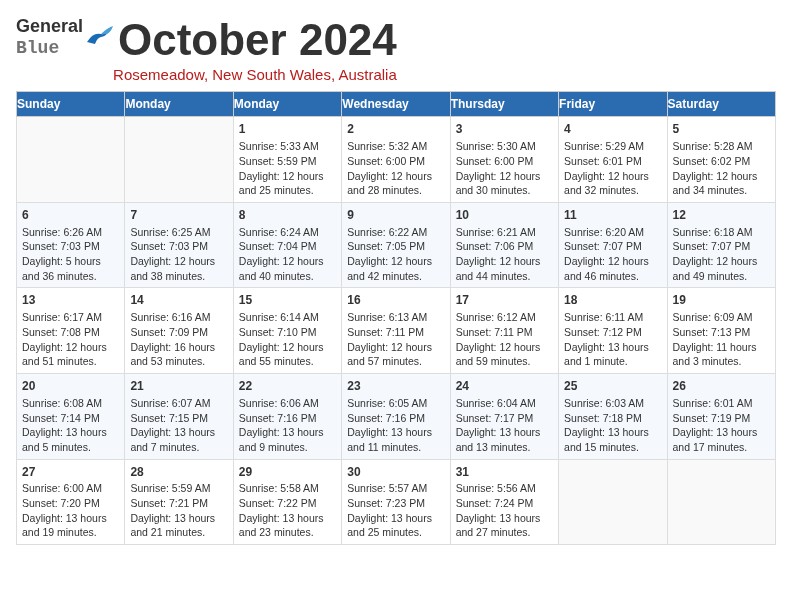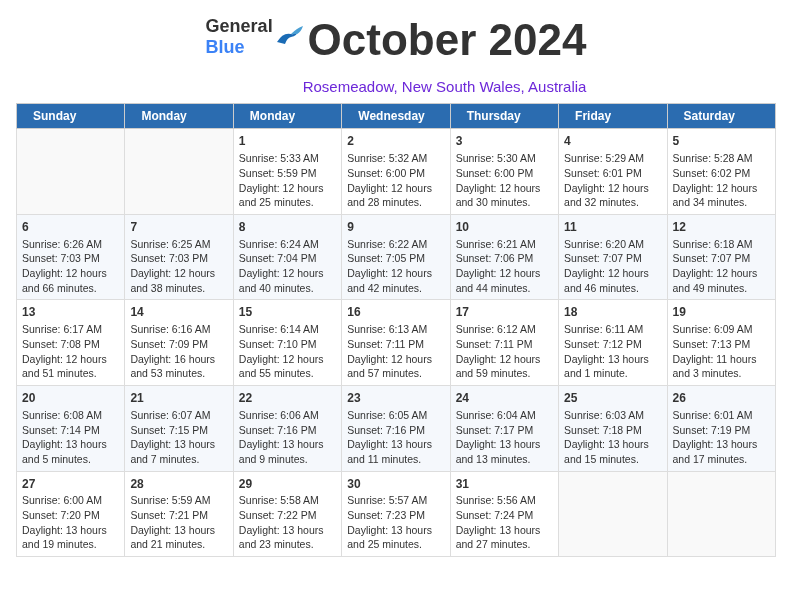--- a/index.html
+++ b/index.html
@@ -12,7 +12,7 @@
     }
     .header {
       display: flex;
-      justify-content: center;
+      justify-content: flex-start;
       align-items: flex-start;
       margin-bottom: 8px;
     }

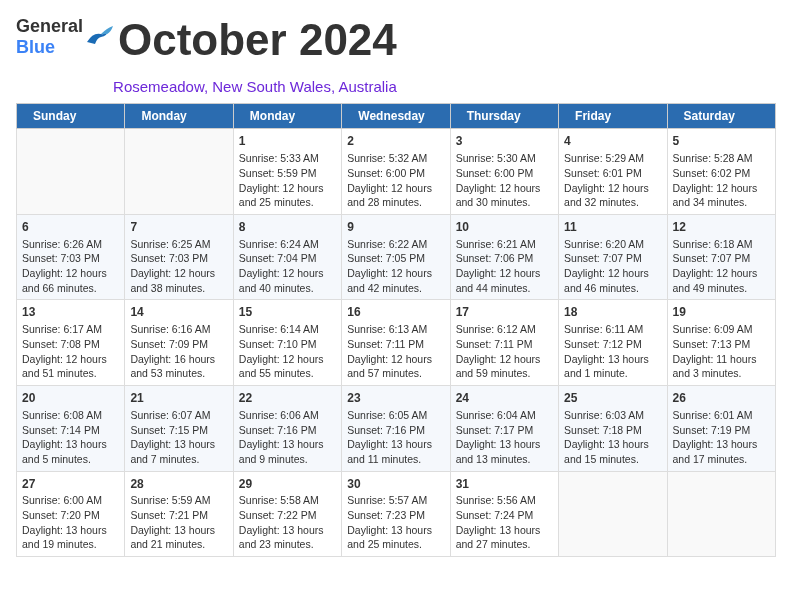--- a/index.html
+++ b/index.html
@@ -24,7 +24,7 @@
       color: #333;
     }
     .logo-general { color: #333; }
-    .logo-blue { color: #3b82f6; }
+    .logo-blue { color: #737373; font-family: Liberation Mono, monospace; }
     .logo-bird {
       width: 28px;
       height: 22px;

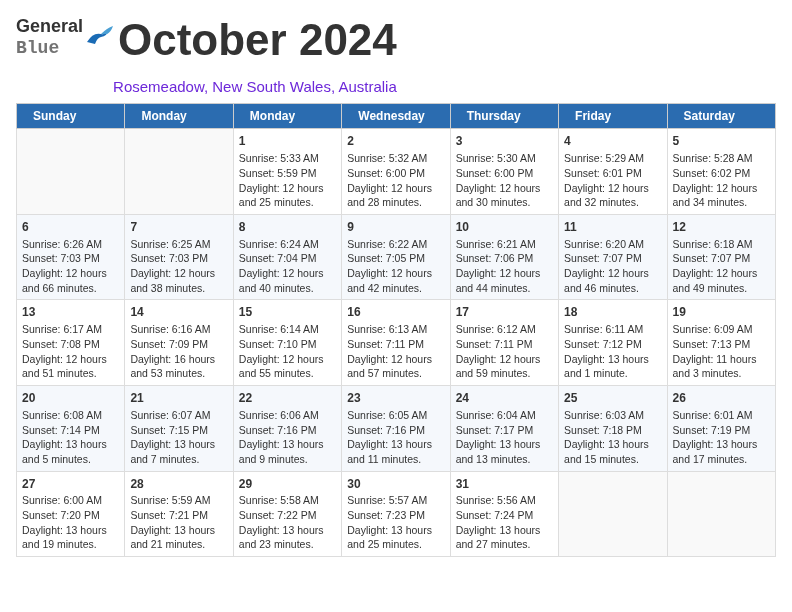--- a/index.html
+++ b/index.html
@@ -40,8 +40,8 @@
     }
     .location {
       font-size: 15px;
-      color: #6d28d9;
-      margin-top: 14px;
+      color: #b91c1c;
+      margin-top: 2px;
     }
     table {
       width: 100%;

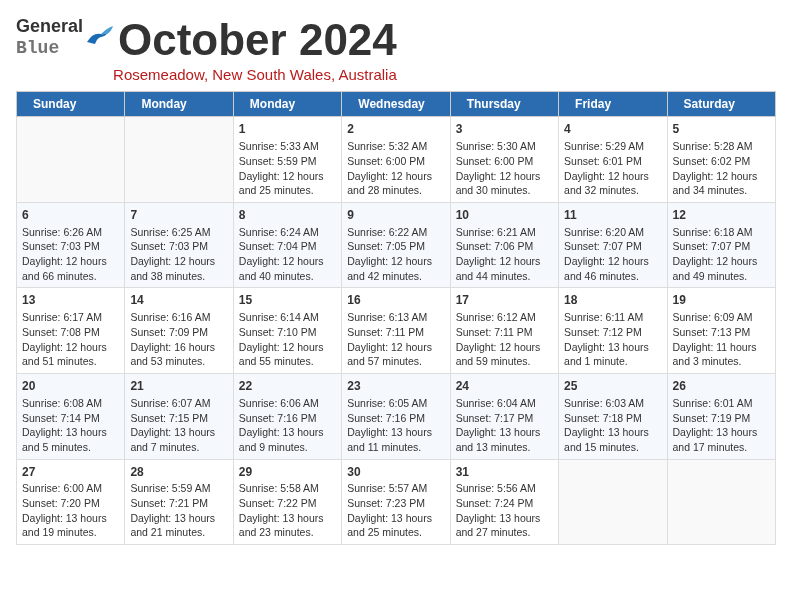--- a/index.html
+++ b/index.html
@@ -51,7 +51,7 @@
     th {
       background: #2b6cb0;
       color: #fff;
-      padding: 5px 16px;
+      padding: 5px 0;
       text-align: left;
       font-size: 12px;
       font-weight: bold;

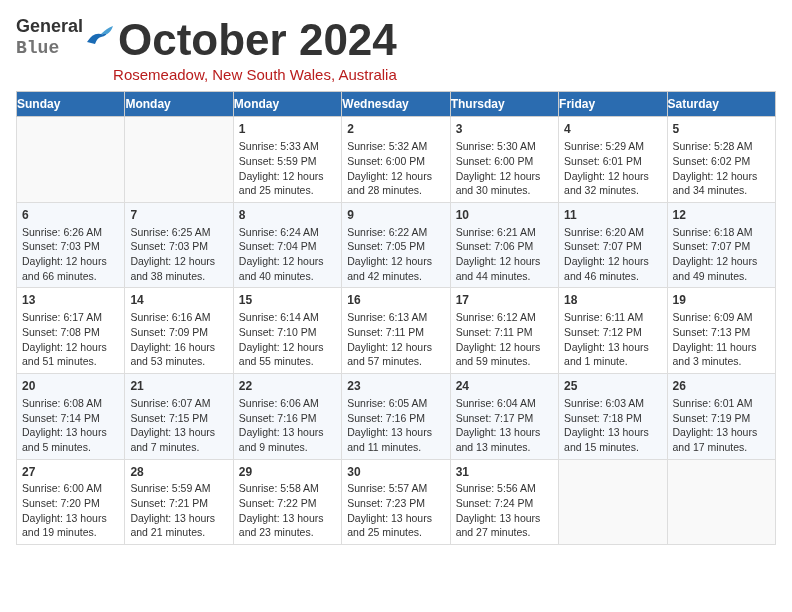--- a/index.html
+++ b/index.html
@@ -121,7 +121,7 @@
         <td><span class="day-num">5</span><span>Sunrise: 5:28 AM</span><br><span>Sunset: 6:02 PM</span><br><span>Daylight: 12 hours and 34 minutes.</span></td>
       </tr>
       <tr>
-        <td><span class="day-num">6</span><span>Sunrise: 6:26 AM</span><br><span>Sunset: 7:03 PM</span><br><span>Daylight: 12 hours and 66 minutes.</span></td>
+        <td><span class="day-num">6</span><span>Sunrise: 6:26 AM</span><br><span>Sunset: 7:03 PM</span><br><span>Daylight: 5 hours and 36 minutes.</span></td>
         <td><span class="day-num">7</span><span>Sunrise: 6:25 AM</span><br><span>Sunset: 7:03 PM</span><br><span>Daylight: 12 hours and 38 minutes.</span></td>
         <td><span class="day-num">8</span><span>Sunrise: 6:24 AM</span><br><span>Sunset: 7:04 PM</span><br><span>Daylight: 12 hours and 40 minutes.</span></td>
         <td><span class="day-num">9</span><span>Sunrise: 6:22 AM</span><br><span>Sunset: 7:05 PM</span><br><span>Daylight: 12 hours and 42 minutes.</span></td>

